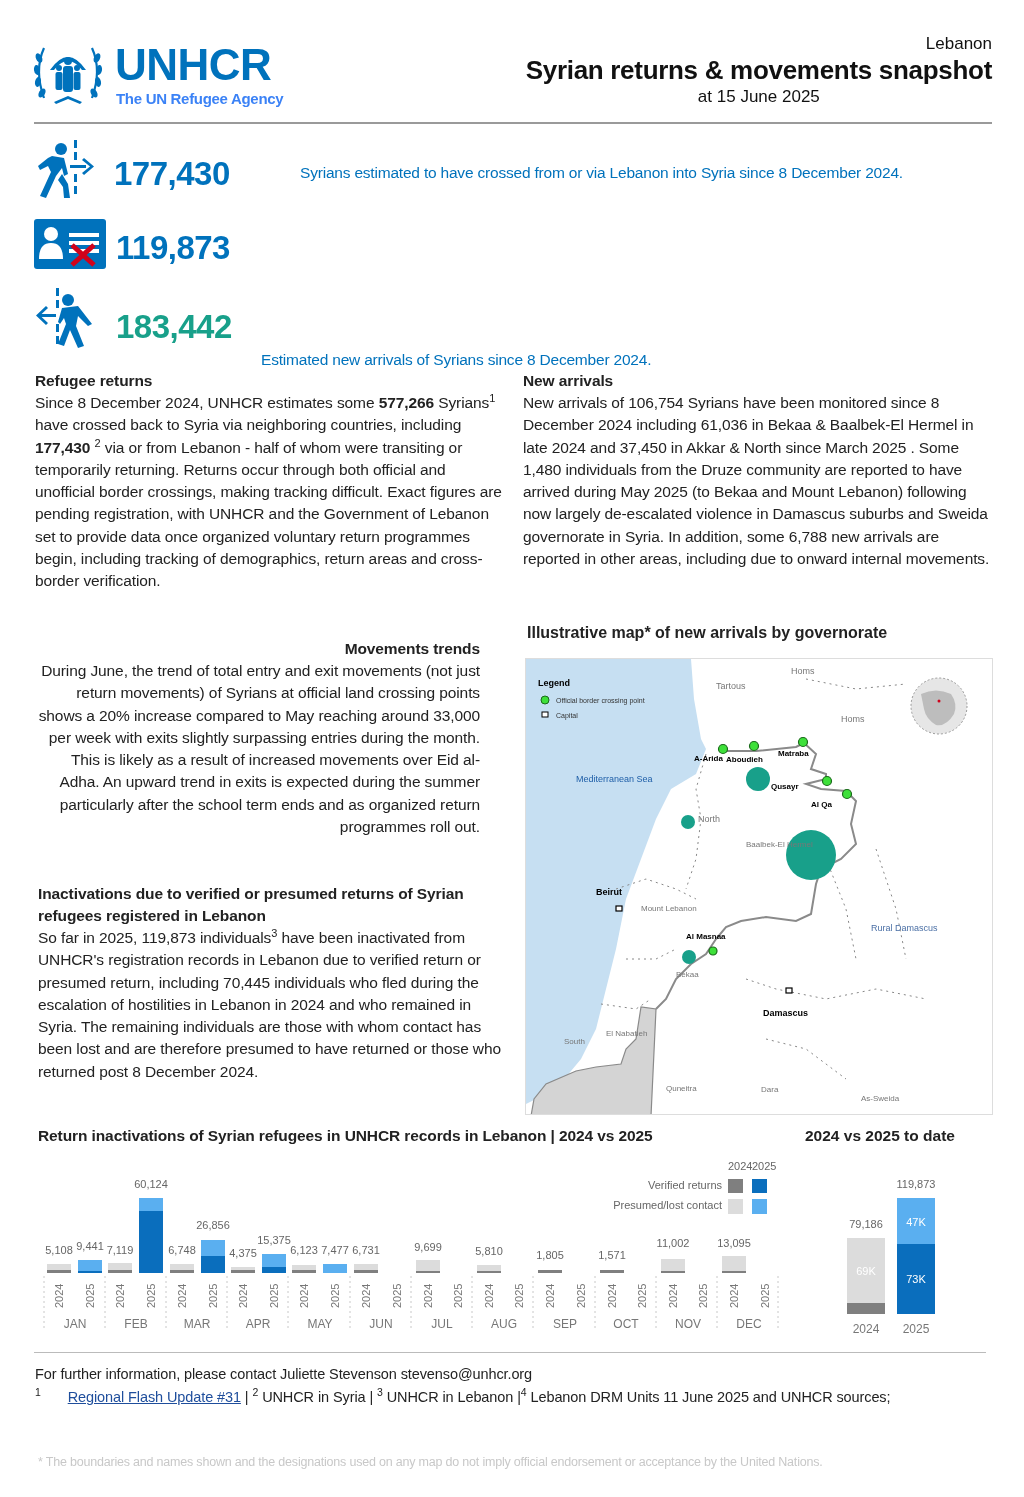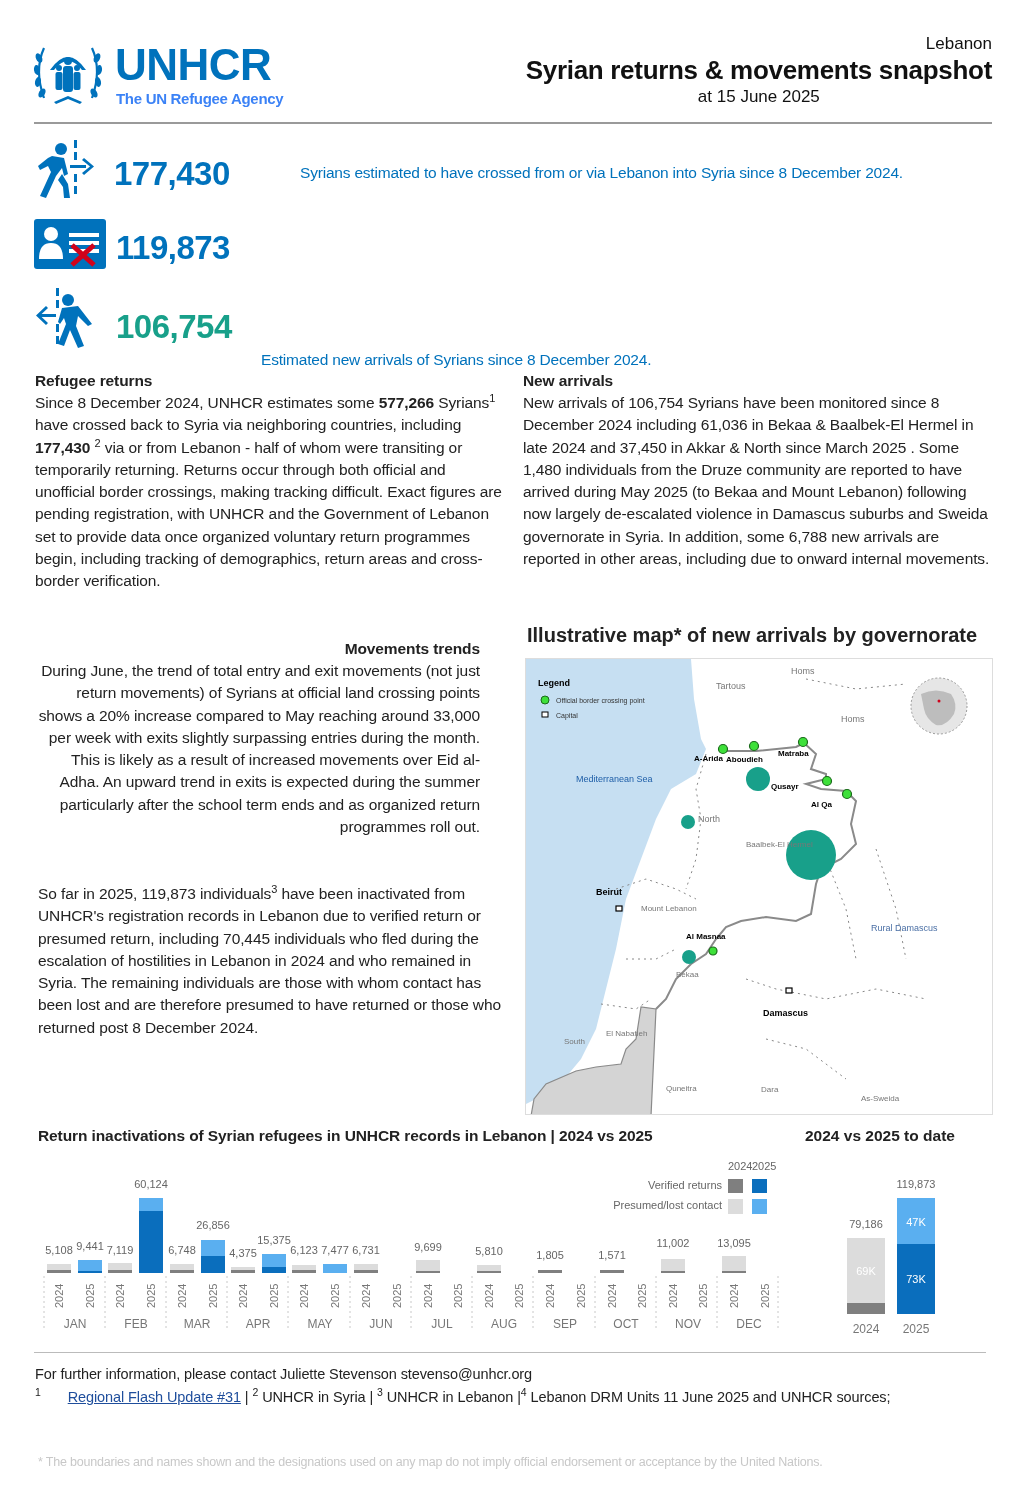--- a/index.html
+++ b/index.html
@@ -135,7 +135,7 @@
       <path d="M28 20 L44 18 L58 36 L54 38 L44 28 L42 38 L50 58 L44 60 L36 42 L30 58 L24 56 L32 36 L30 30 L26 36 L24 34 Z"></path>
     </g>
   </svg>
-  <div class="kf-num green" style="top:20px; left:82px;">106,754</div>
+  <div class="kf-num green" style="top:20px; left:82px;">183,442</div>
   <div class="kf-text" style="left:227px; top:27px;margin-top:36px;">Estimated new arrivals of Syrians since 8 December 2024.</div>
 </div>
 

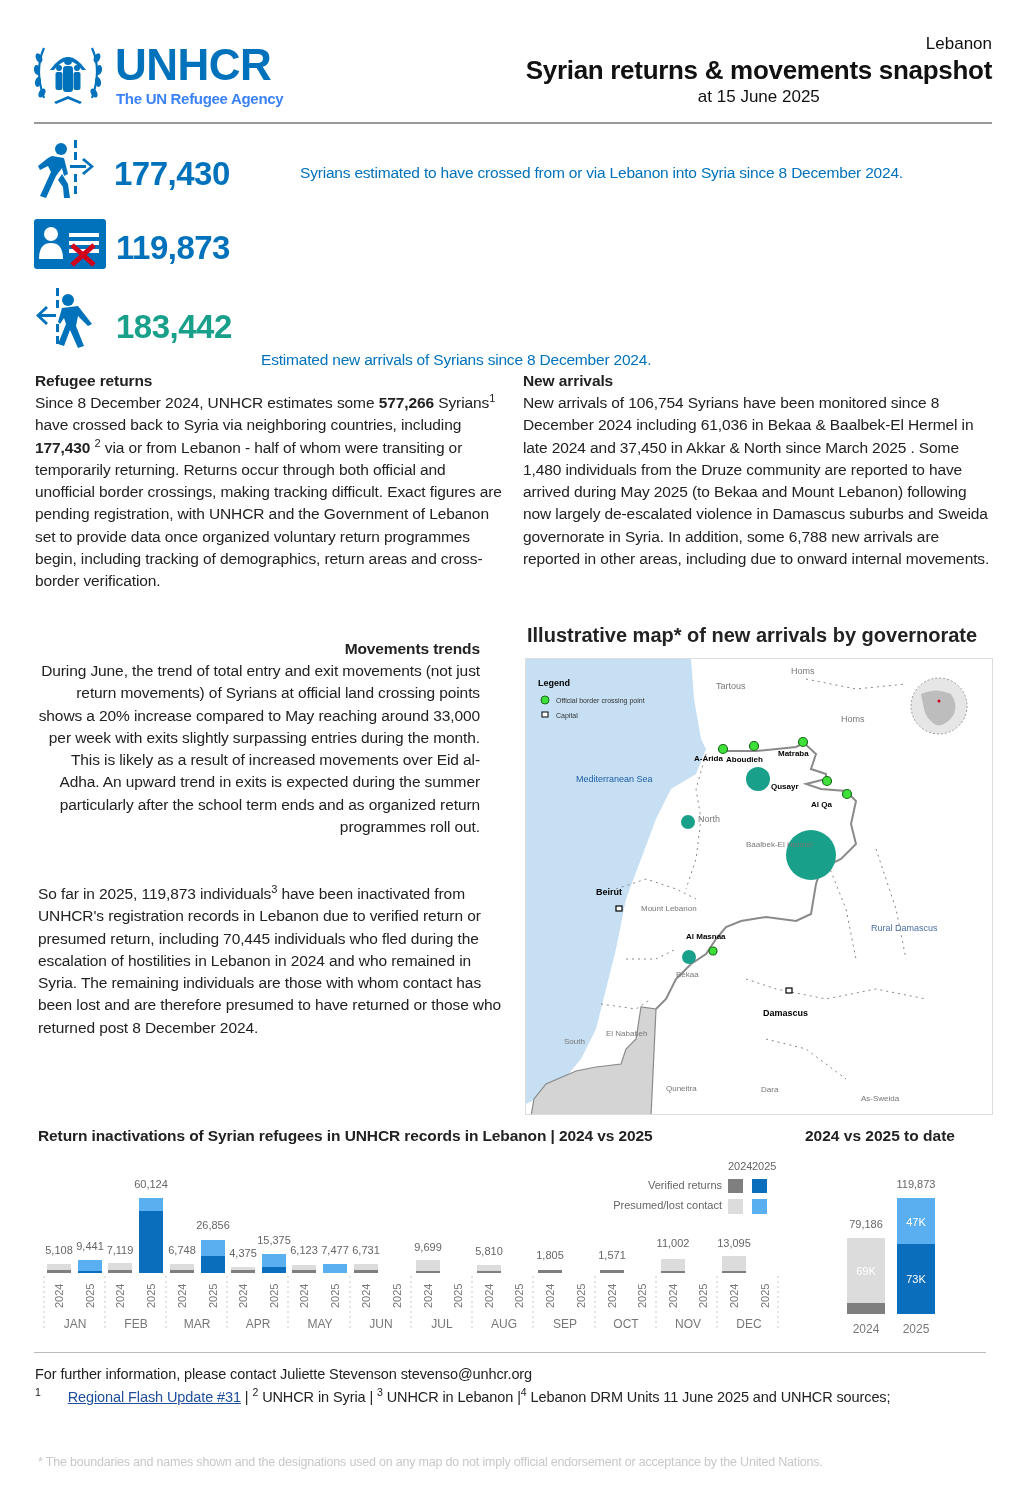--- a/index.html
+++ b/index.html
@@ -32,7 +32,7 @@
   .col sup { font-size: 11px; vertical-align: super; line-height: 0; }
 
   
-  .map-title { position: absolute; left: 527px; top: 624px; font-size: 20px; font-weight: bold; color: #222; }
+  .map-title { position: absolute; left: 527px; top: 624px; font-size: 16px; font-weight: bold; color: #222; }
   .map { position: absolute; left: 525px; top: 658px; width: 468px; height: 457px; border: 1px solid #ddd; overflow: hidden; background: #fff; }
 
   

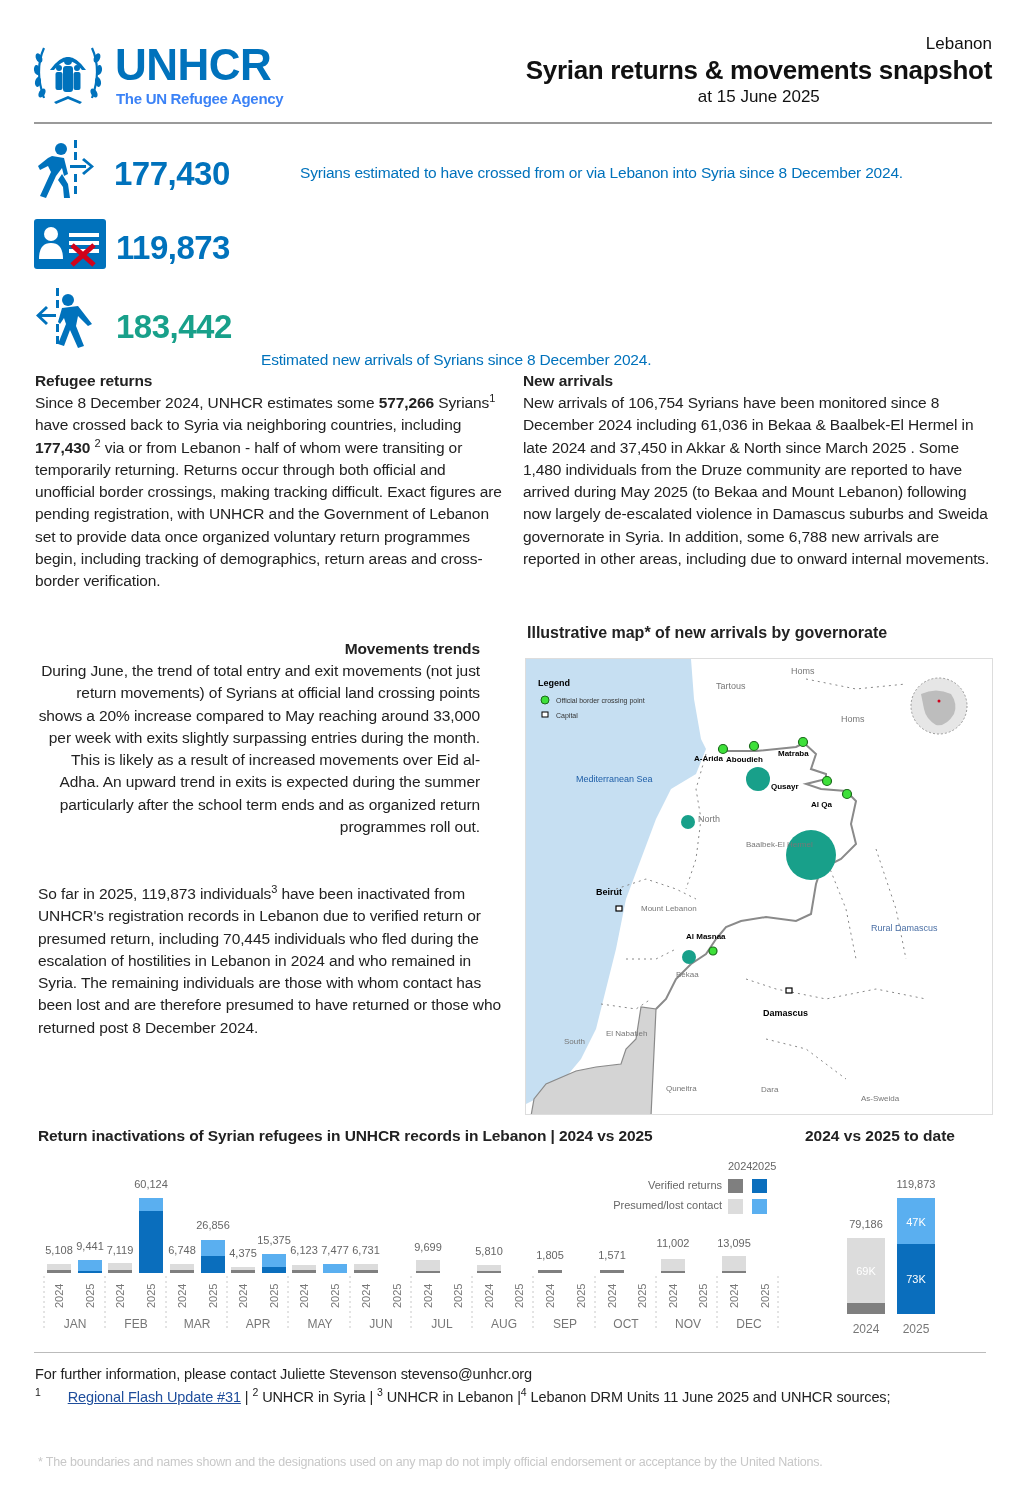--- a/index.html
+++ b/index.html
@@ -150,6 +150,7 @@
 </div>
 
 <div class="col" style="left:38px; top:883px; width:468px;">
+  <h3>Inactivations due to verified or presumed returns of Syrian refugees registered in Lebanon</h3>
   <p><span>So far in 2025, 119,873 individuals</span><sup>3</sup><span> have been inactivated from UNHCR's registration records in Lebanon due to verified return or presumed return, including 70,445 individuals who fled during the escalation of hostilities in Lebanon in 2024 and who remained in Syria. The remaining individuals are those with whom contact has been lost and are therefore presumed to have returned or those who returned post 8 December 2024.</span></p>
 </div>
 

